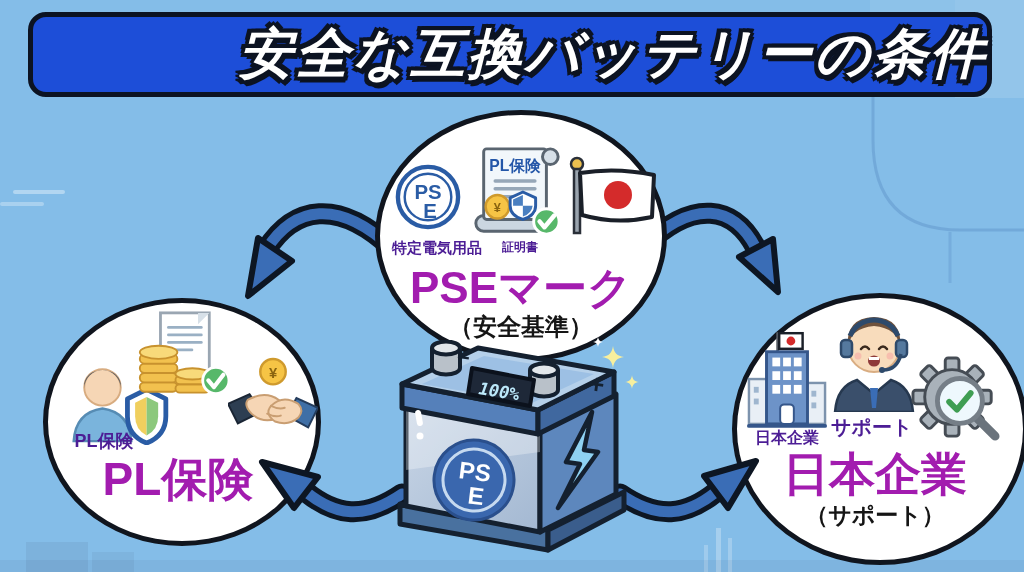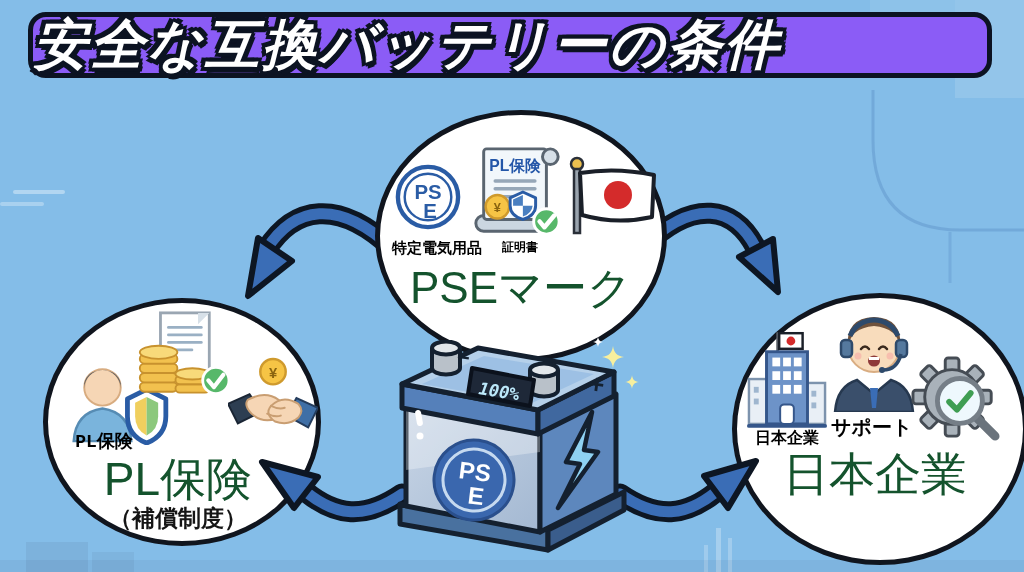--- a/index.html
+++ b/index.html
@@ -17,10 +17,10 @@
 
   
   .banner {
-    position:absolute; left:28px; top:12px; width:964px; height:66px;
-    background:#8b5cf6;
+    position:absolute; left:28px; top:12px; width:964px; height:85px;
+    background:#1d4ed8;
     border:5px solid #0c1322; border-radius:18px;
-    display:flex; align-items:center; justify-content:flex-start;
+    display:flex; align-items:center; justify-content:flex-end;
   }
   .banner-title {
     font-size:54px; font-weight:900; font-style:italic;

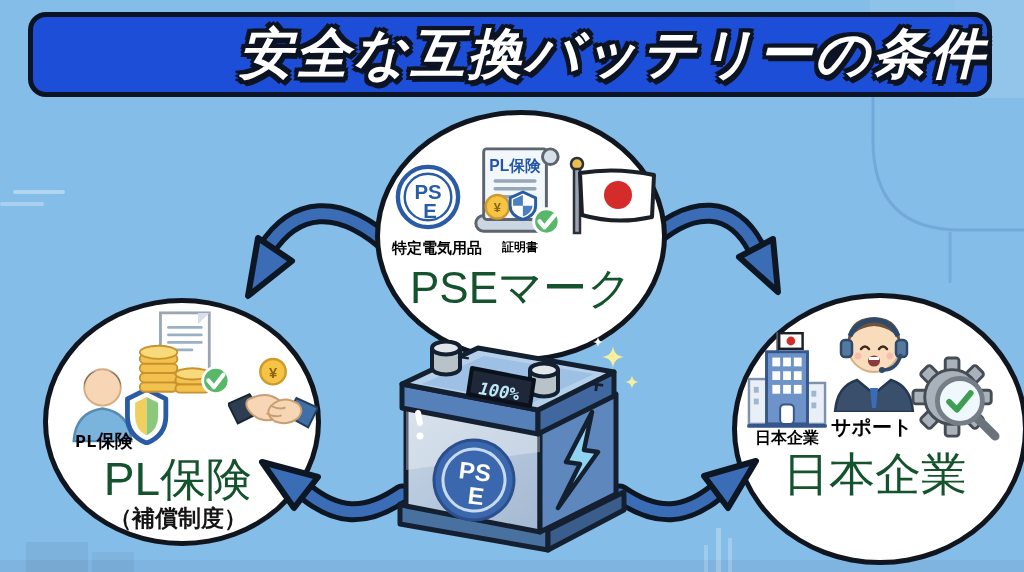--- a/index.html
+++ b/index.html
@@ -48,7 +48,7 @@
   }
   .icon-caption {
     position:absolute; text-align:center;
-    color:#000000; font-weight:800; white-space:nowrap;font-family:Liberation Mono, monospace;
+    color:#4c1d95; font-weight:800; white-space:nowrap;
   }
   svg { display:block; }
   text { font-family:"Liberation Sans", sans-serif; }

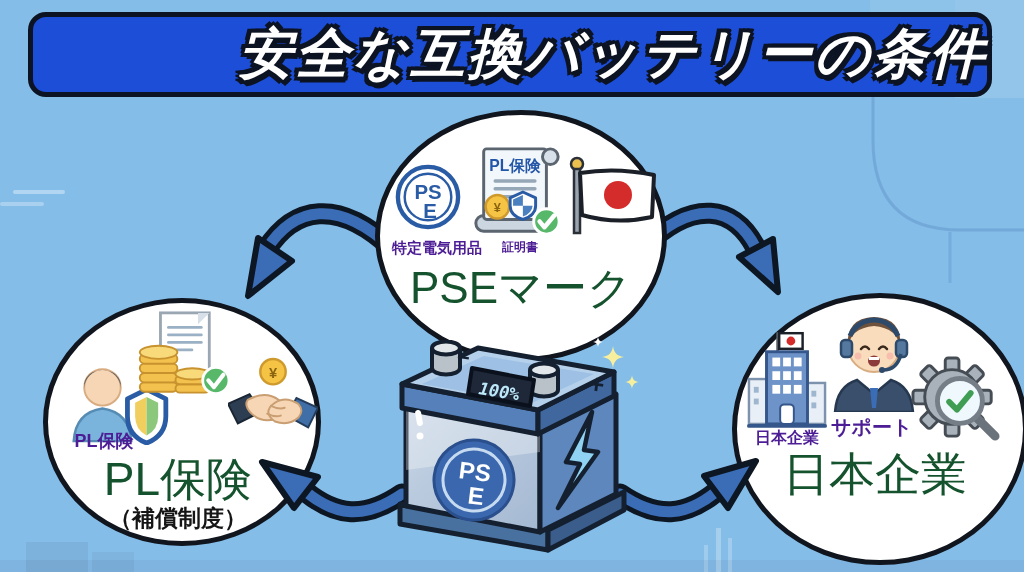--- a/index.html
+++ b/index.html
@@ -40,7 +40,7 @@
   }
   .node-title {
     position:absolute; width:100%; text-align:center;
-    color:#14532d; font-weight:400; white-space:nowrap;
+    color:#a21caf; font-weight:700; white-space:nowrap;
   }
   .node-sub {
     position:absolute; width:100%; text-align:center;

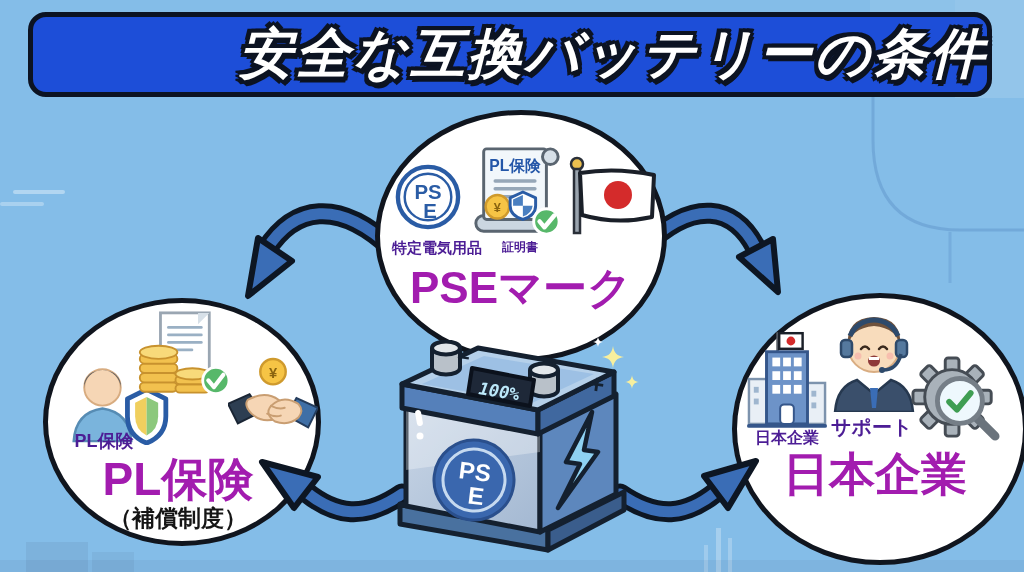--- a/index.html
+++ b/index.html
@@ -126,6 +126,7 @@
   <div class="icon-caption" style="left:104px; top:124px; width:72px; font-size:12px;">証明書</div>
 
   <div class="node-title" style="top:150px; font-size:44px; line-height:46px;">PSEマーク</div>
+  <div class="node-sub" style="top:198px; font-size:24px; line-height:28px;">（安全基準）</div>
 </div>
 
 <div class="circle" style="left:43px; top:298px; width:278px; height:248px;">

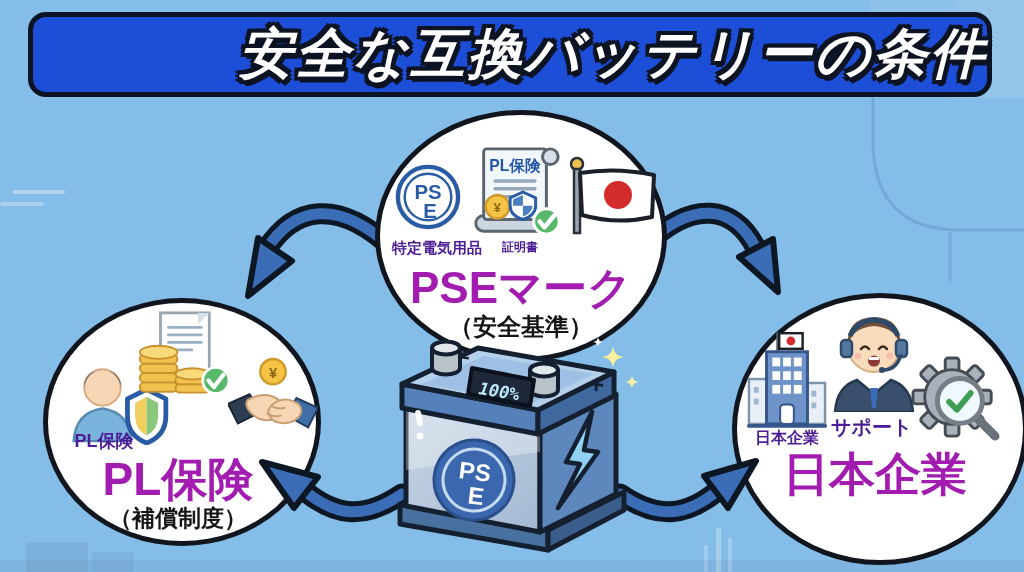--- a/index.html
+++ b/index.html
@@ -173,7 +173,6 @@
   </svg>
 
   <div class="node-title" style="top:152px; width:260px; font-size:46px; line-height:48px;">PL保険</div>
-  <div class="node-sub" style="top:202px; width:260px; font-size:23px; line-height:26px;">（補償制度）</div>
 </div>
 
 <div class="circle" style="left:732px; top:293px; width:296px; height:272px;">

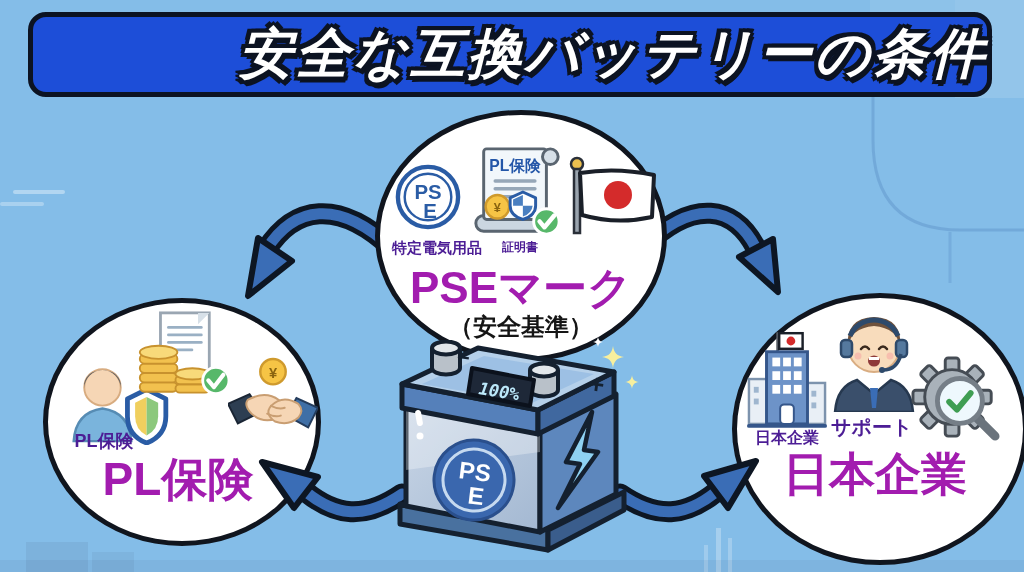--- a/index.html
+++ b/index.html
@@ -257,6 +257,7 @@
   </svg>
 
   <div class="node-title" style="top:152px; width:276px; font-size:46px; line-height:48px;">日本企業</div>
+  <div class="node-sub" style="top:204px; width:276px; font-size:23px; line-height:26px;">（サポート）</div>
 </div>
 
 <svg class="abs" style="left:0; top:0;" width="1024" height="572" viewBox="0 0 1024 572">

